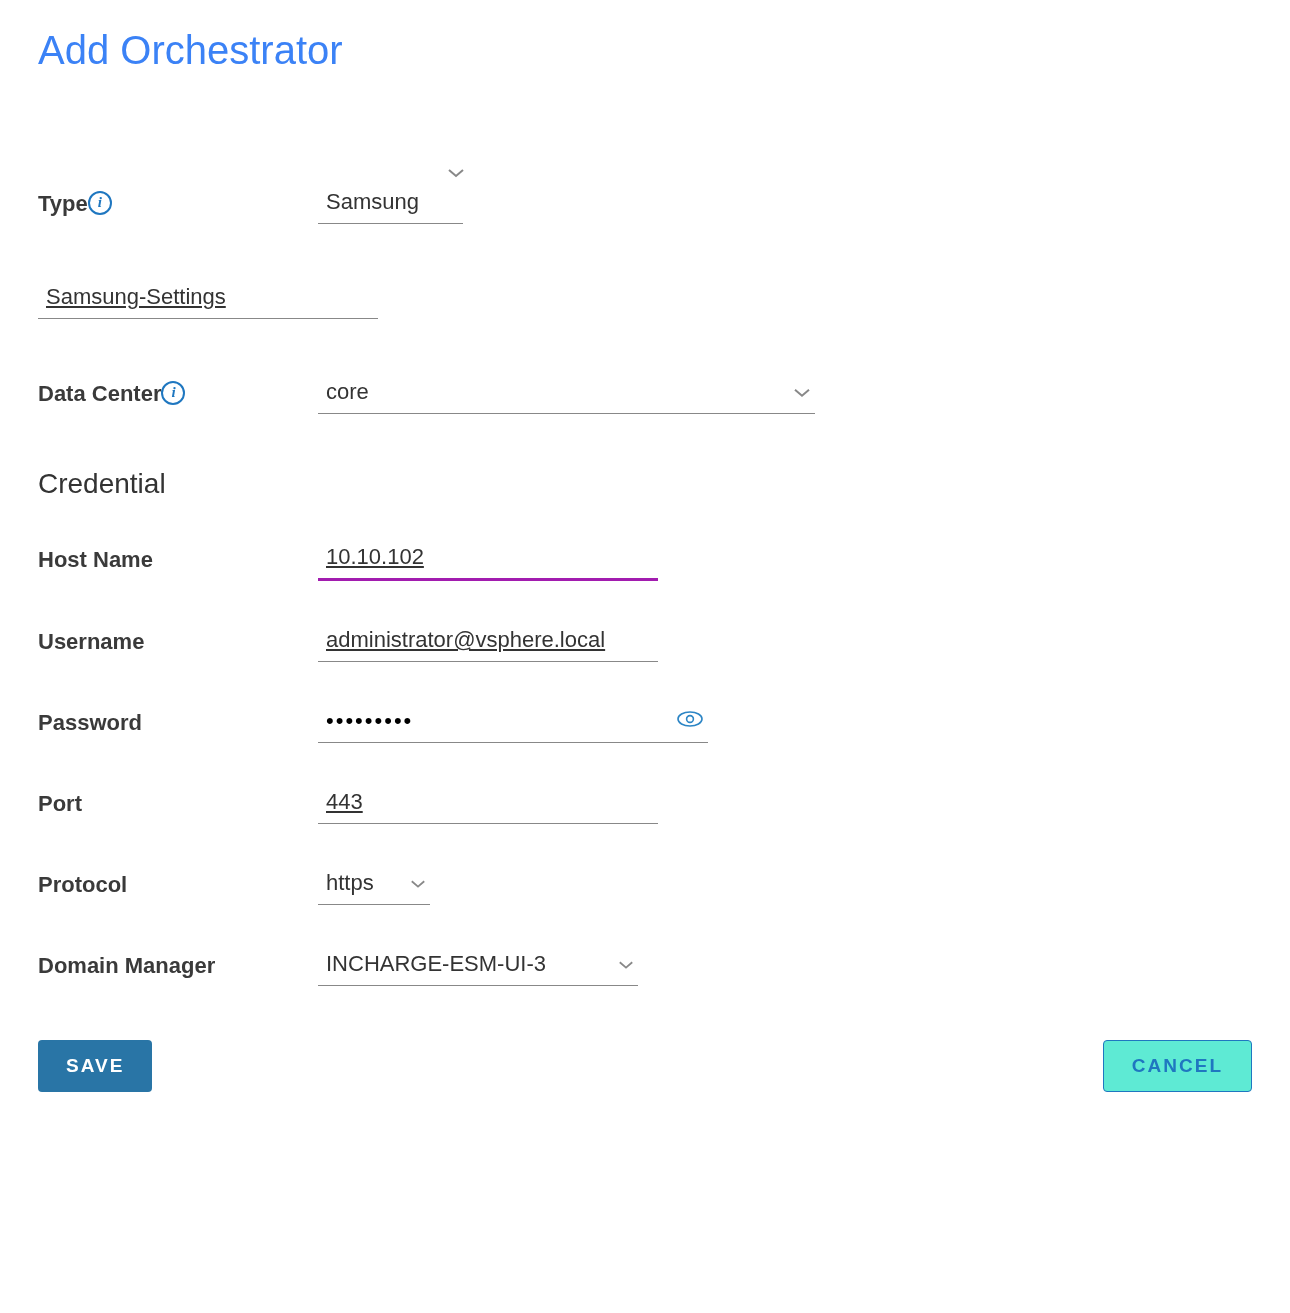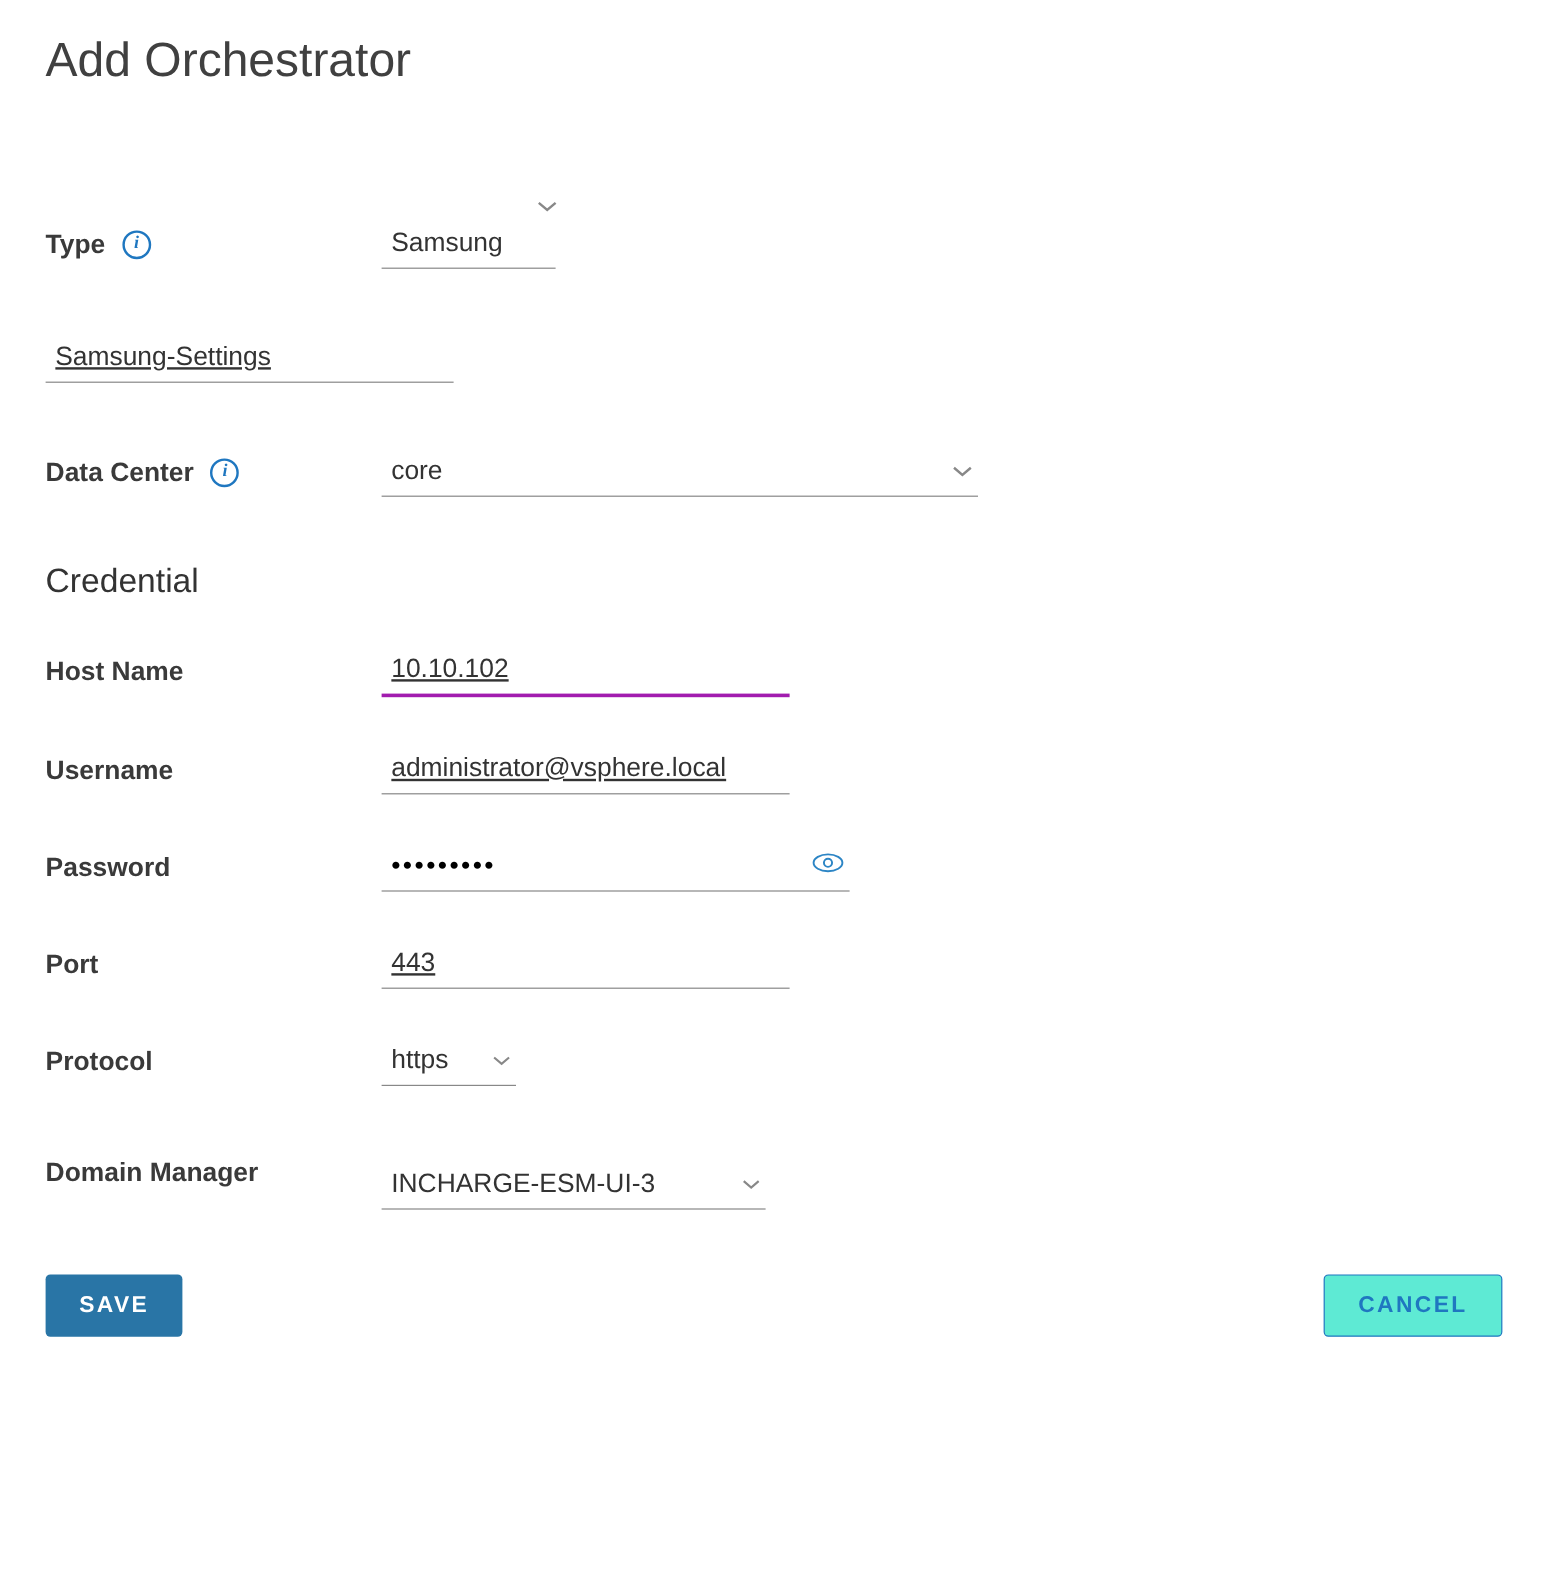--- a/index.html
+++ b/index.html
@@ -13,7 +13,7 @@
     h1.page-title {
       font-size: 40px;
       font-weight: 400;
-      color: #404040;
+      color: #3b82f6;
       margin-bottom: 110px;
     }
     h2.section-title {

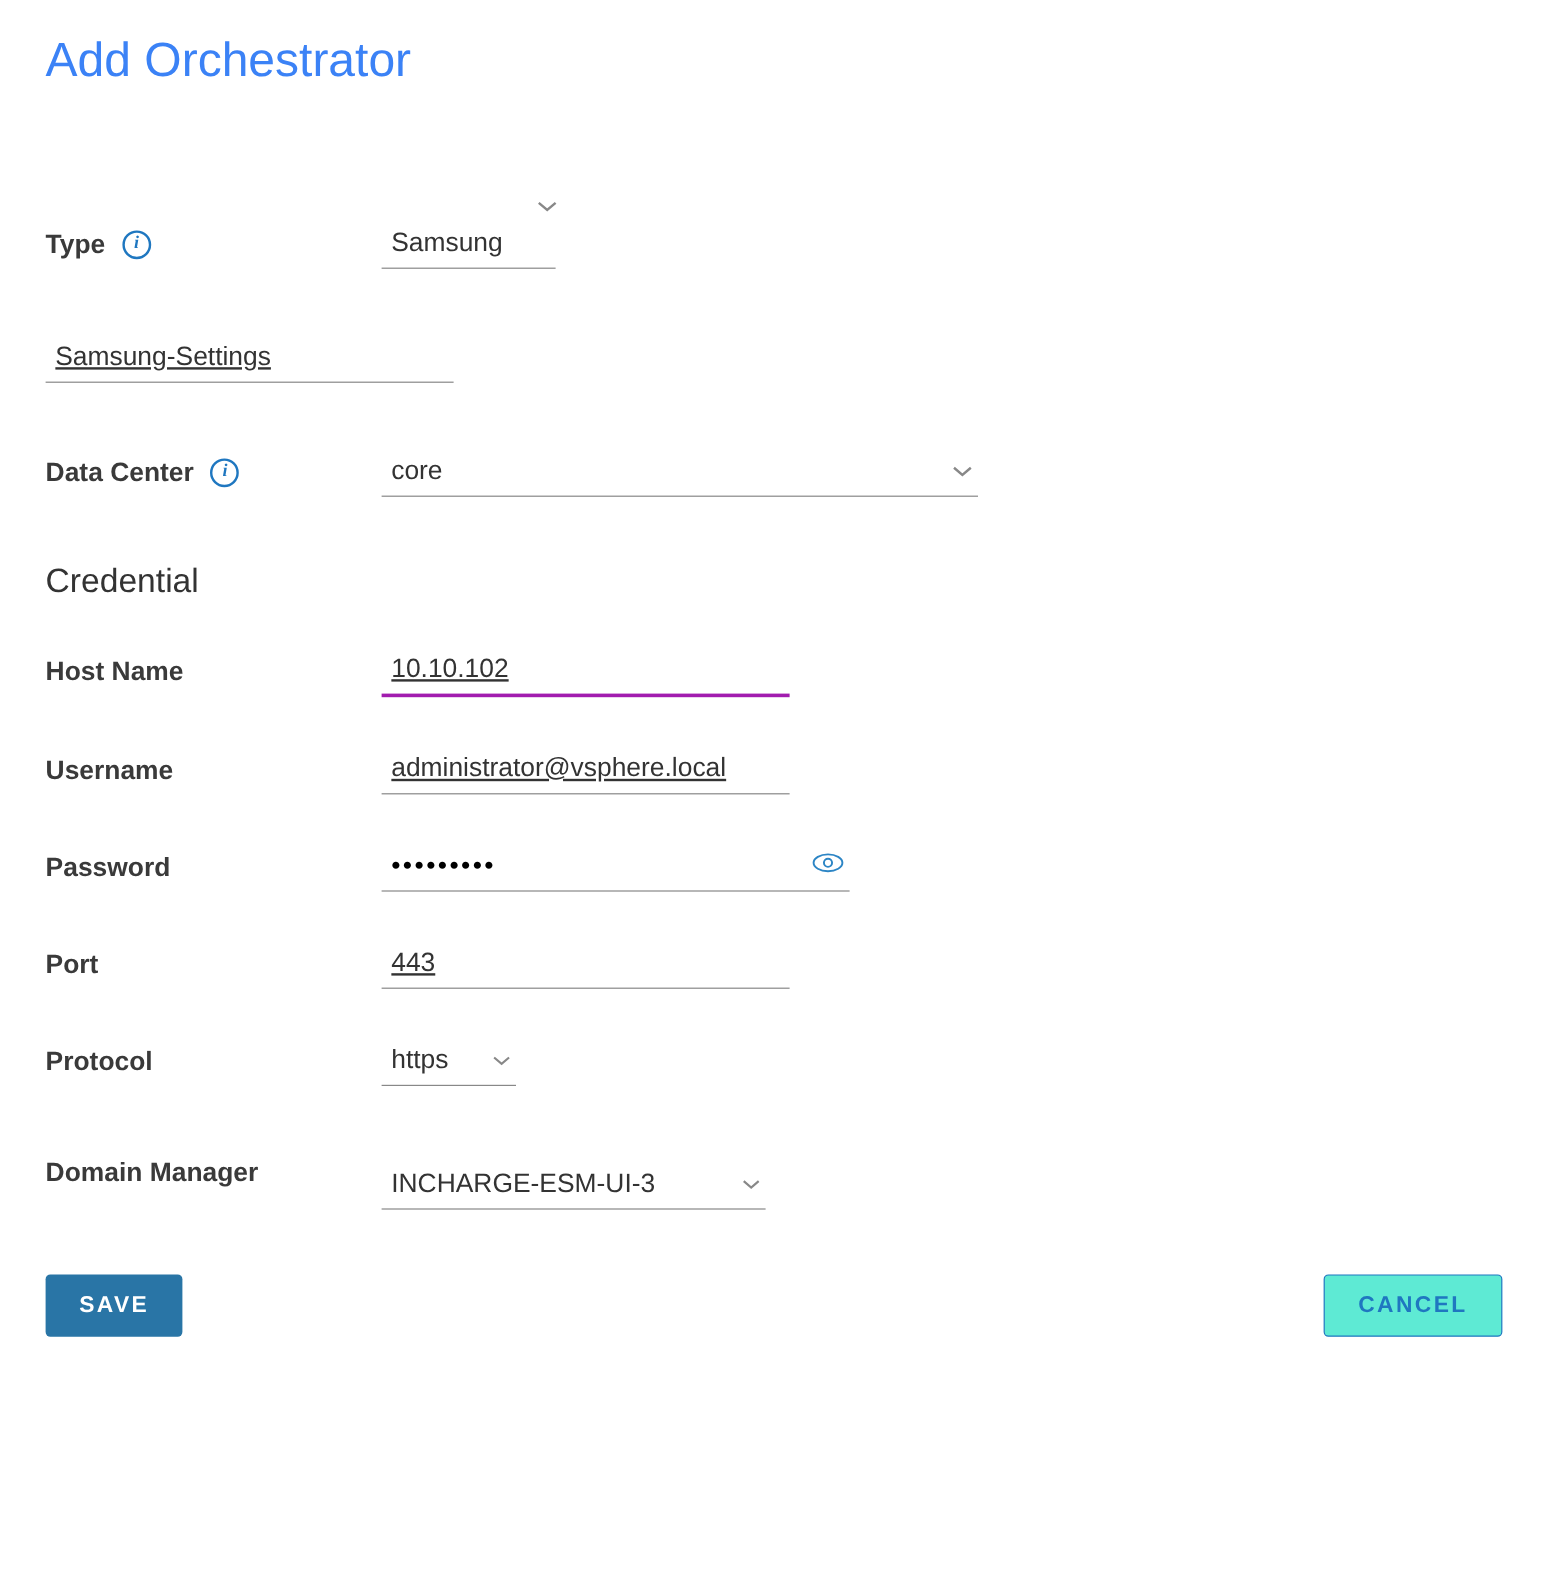--- a/index.html
+++ b/index.html
@@ -32,8 +32,6 @@
     .label-cell {
       width: 280px;
       display: flex;
-      align-items: center;
-      gap: 14px;
     }
     .label-text {
       font-size: 22px;

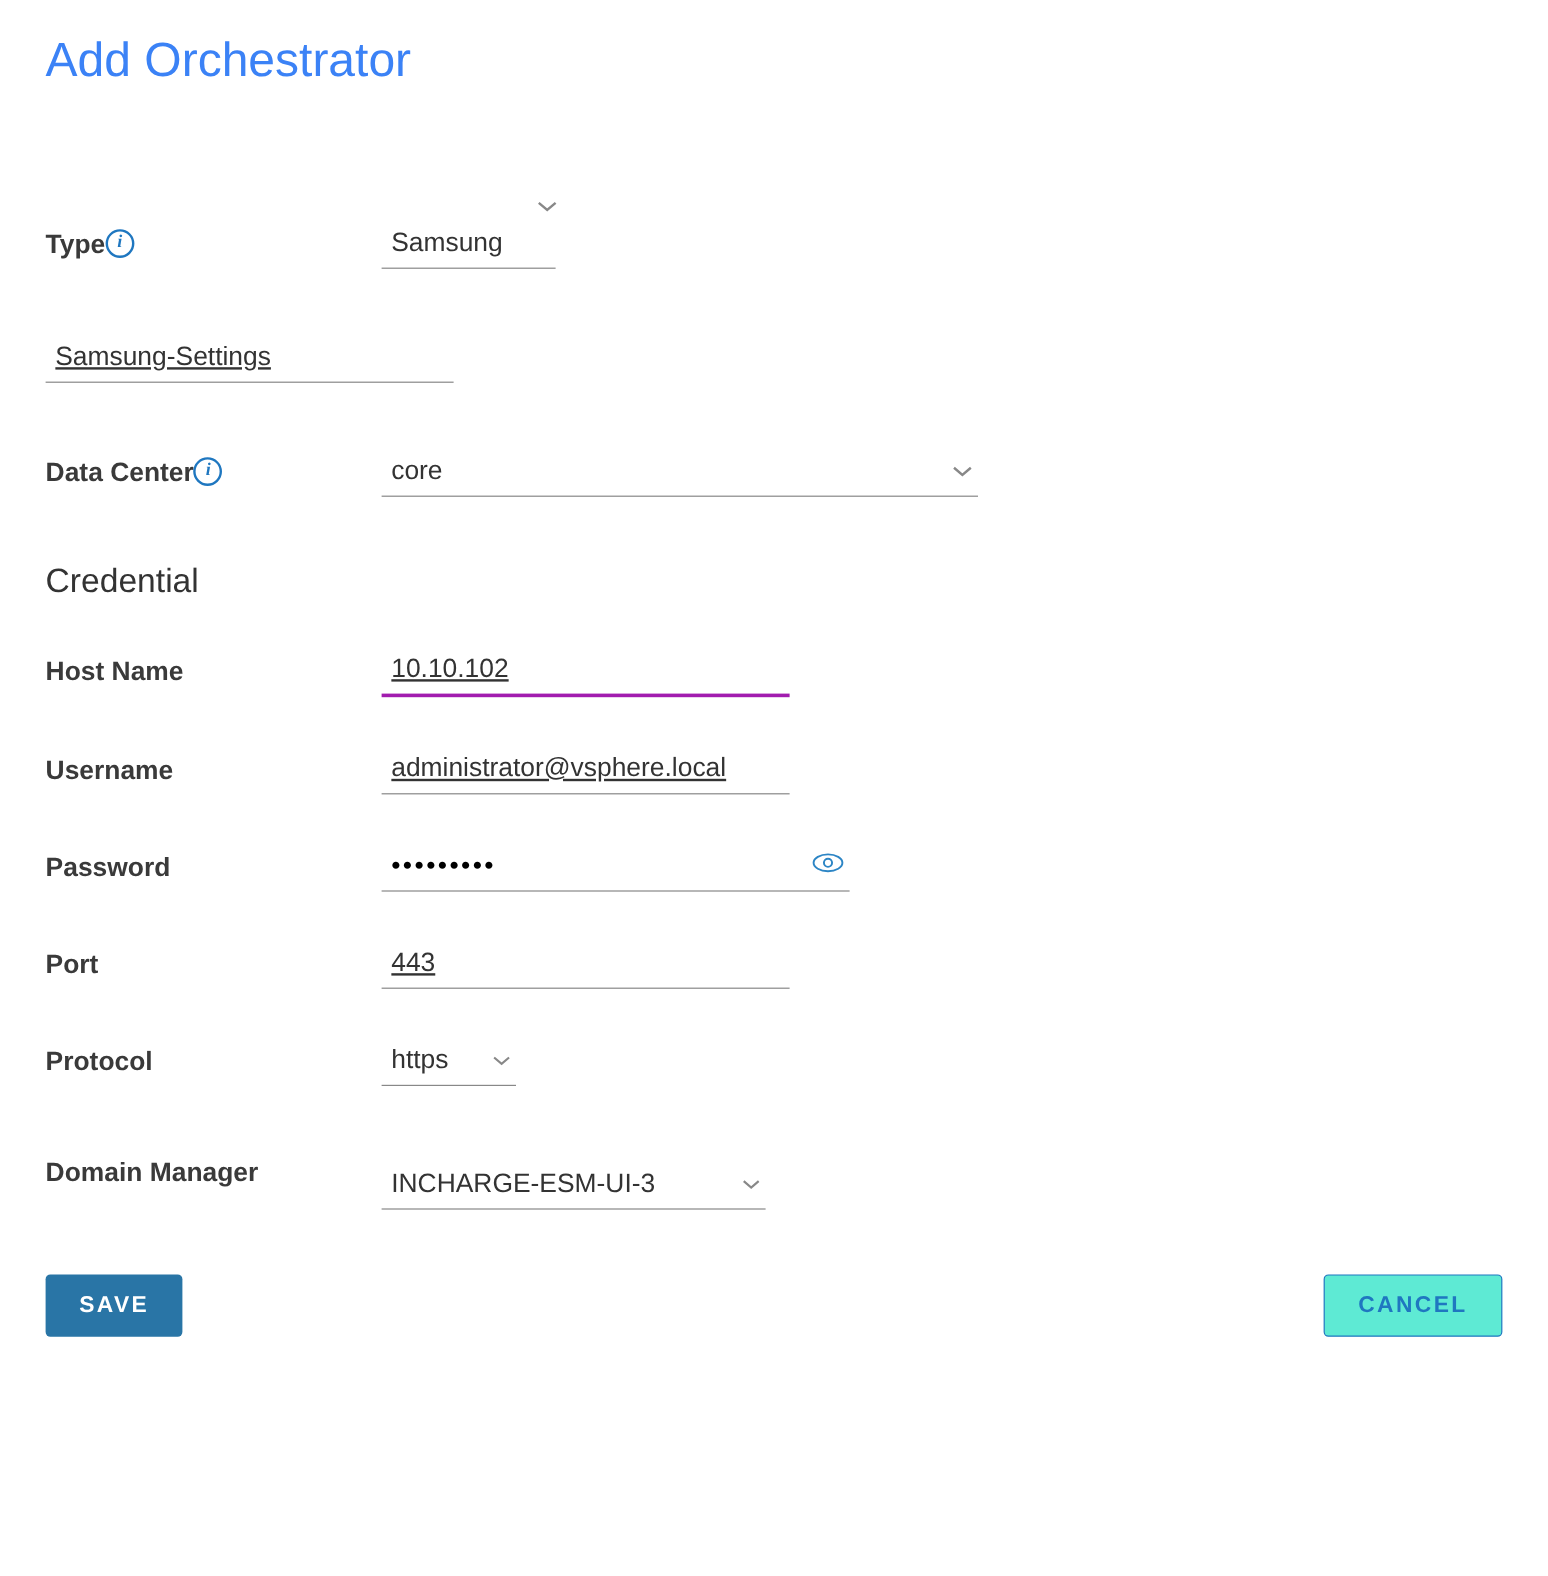--- a/index.html
+++ b/index.html
@@ -247,7 +247,7 @@
     <span class="label-text">Domain Manager</span>
   </div>
   <div class="field-cell">
-    <div class="select-wrap" style="width:320px;margin-top:22px;">
+    <div class="select-wrap" style="width:320px;">
       <input class="underline-input w-dm" readonly="" style="padding-right: 30px;" value="INCHARGE-ESM-UI-3">
       <span class="chevron">
         <svg width="16" height="11" viewBox="0 0 18 12">

